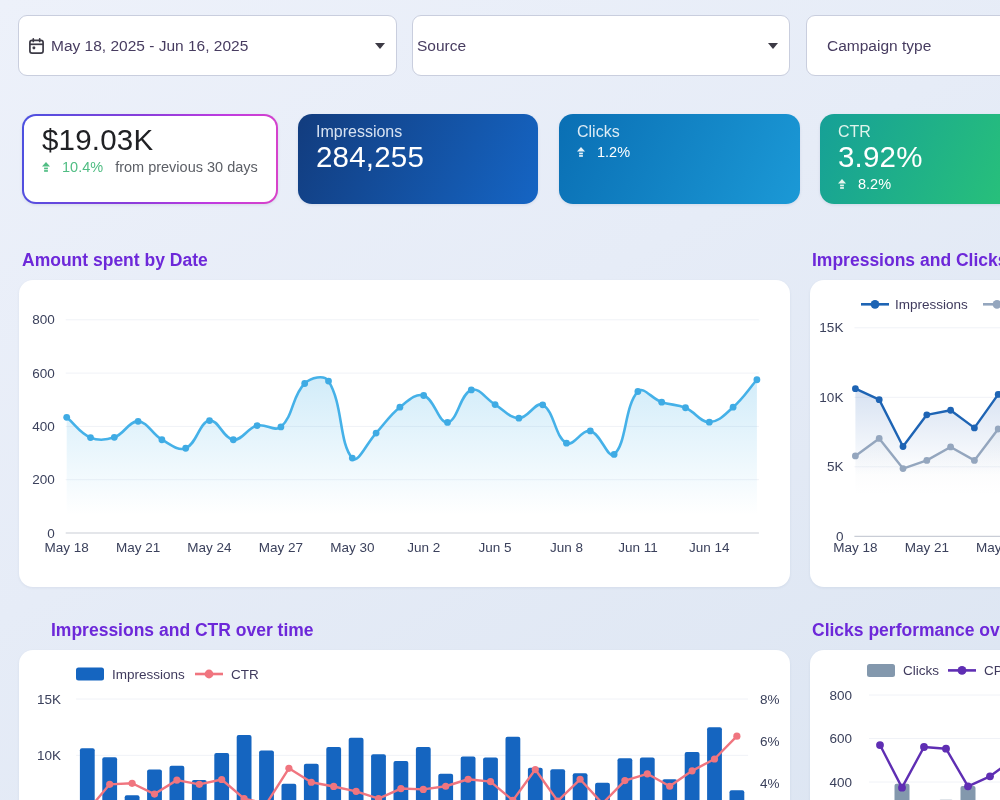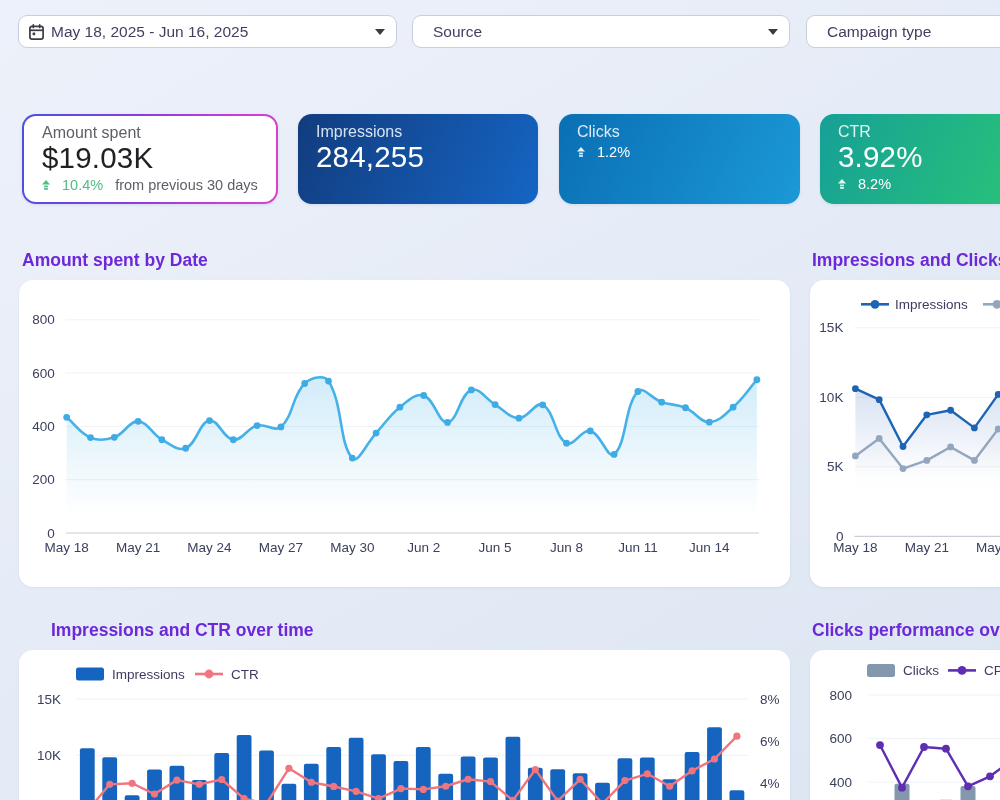--- a/index.html
+++ b/index.html
@@ -5,7 +5,7 @@
 html,body { width:1000px; height:800px; overflow:hidden; }
 body { font-family:"Liberation Sans", sans-serif;
   background:linear-gradient(150deg,#edf1fa 0%,#e6ecf7 45%,#dce5f2 100%); position:relative; }
-.dd { position:absolute; top:15px; height:33px; background:#fff; border:1px solid #c9cede;
+.dd { position:absolute; top:15px; height:61px; background:#fff; border:1px solid #c9cede;
   border-radius:9px; display:flex; align-items:center; font-size:15.5px; color:#473c60; }
 .kpi { position:absolute; top:114px; height:90px; border-radius:14px; padding:9px 18px;
   color:#fff; box-shadow:0 1px 3px rgba(30,50,100,0.10); }

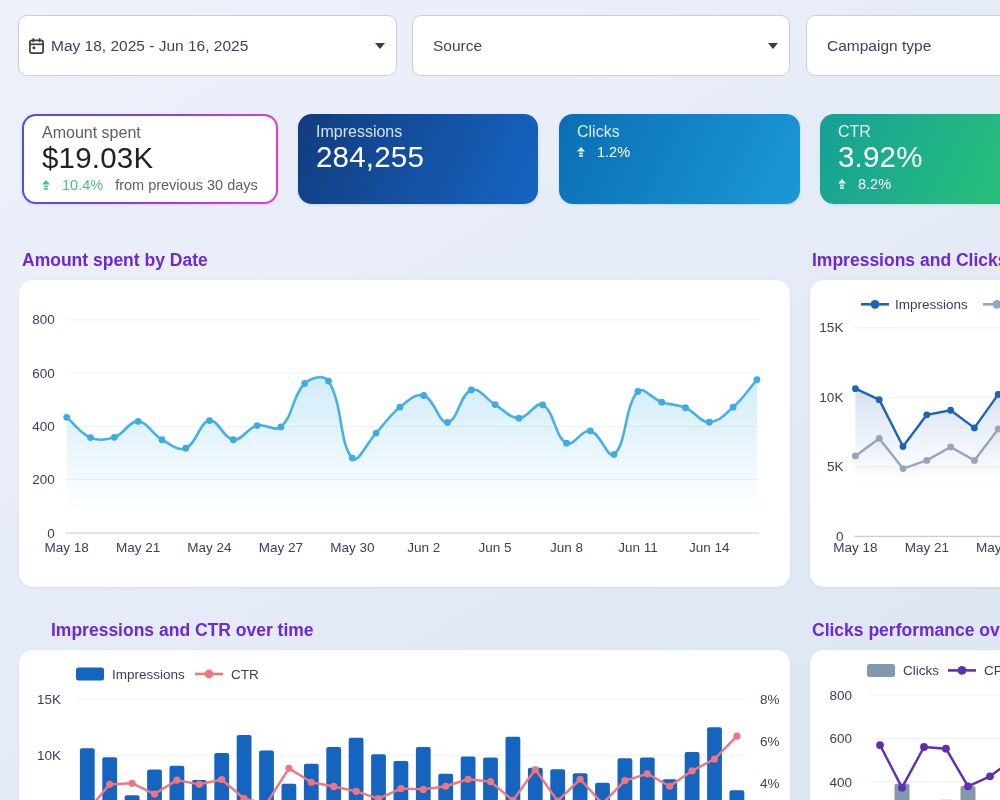--- a/index.html
+++ b/index.html
@@ -34,7 +34,7 @@
       </svg>
     </span>
 </div>
-<div class="dd" style="left:412px; width:378px; padding-left:20px;">
+<div class="dd" style="left:412px; width:378px; padding-left:4px;">
   <span>Source</span>
   <span style="position:absolute; right:11px; display:flex;">
       <svg width="10" height="6" viewBox="0 0 10 6">

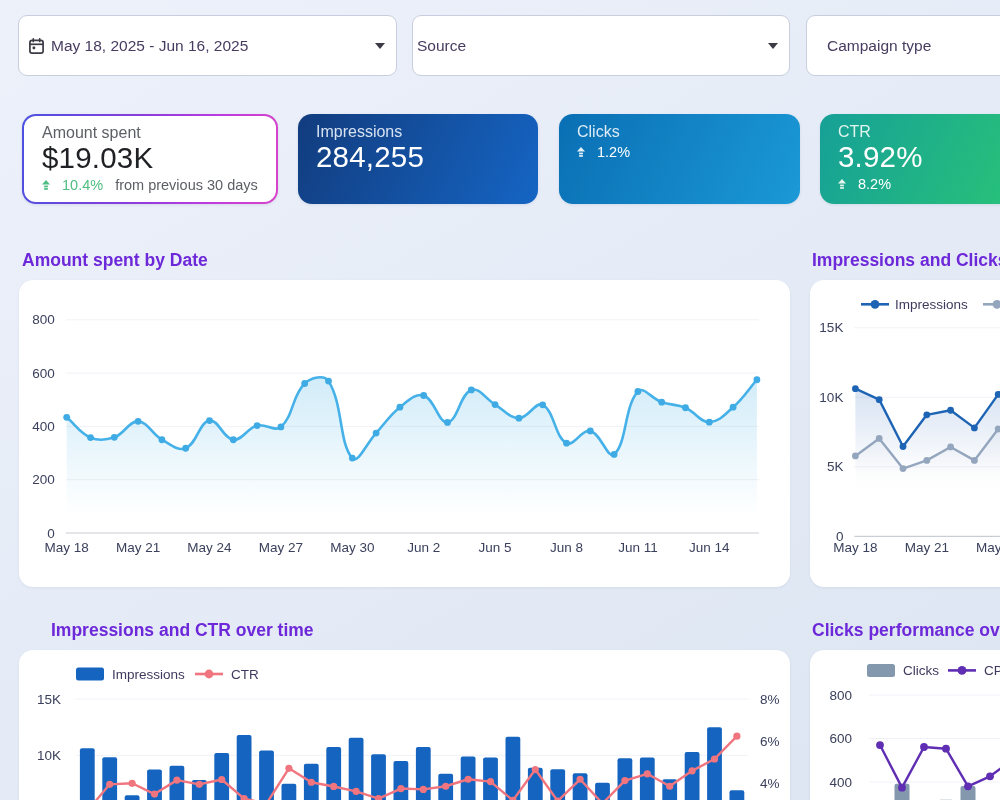--- a/index.html
+++ b/index.html
@@ -49,7 +49,6 @@
 <div class="kpi" style="left:22px; width:256px; background:#fff; color:#202124;
      border:2px solid transparent; background-image:linear-gradient(#fff,#fff),linear-gradient(100deg,#4b51e0,#8a3ddb 45%,#c03be0 75%,#d943c8);
      background-origin:border-box; background-clip:padding-box,border-box; padding:8px 18px;">
-  <div class="t" style="color:#5c5f66;">Amount spent</div>
   <div class="v">$19.03K</div>
   <div class="s" style="color:#5c5f66;"><svg width="8" height="10.5" viewBox="0 0 8 10.5">
         <path d="M4 0L8 4.6H0Z" fill="#50bd83"></path>

